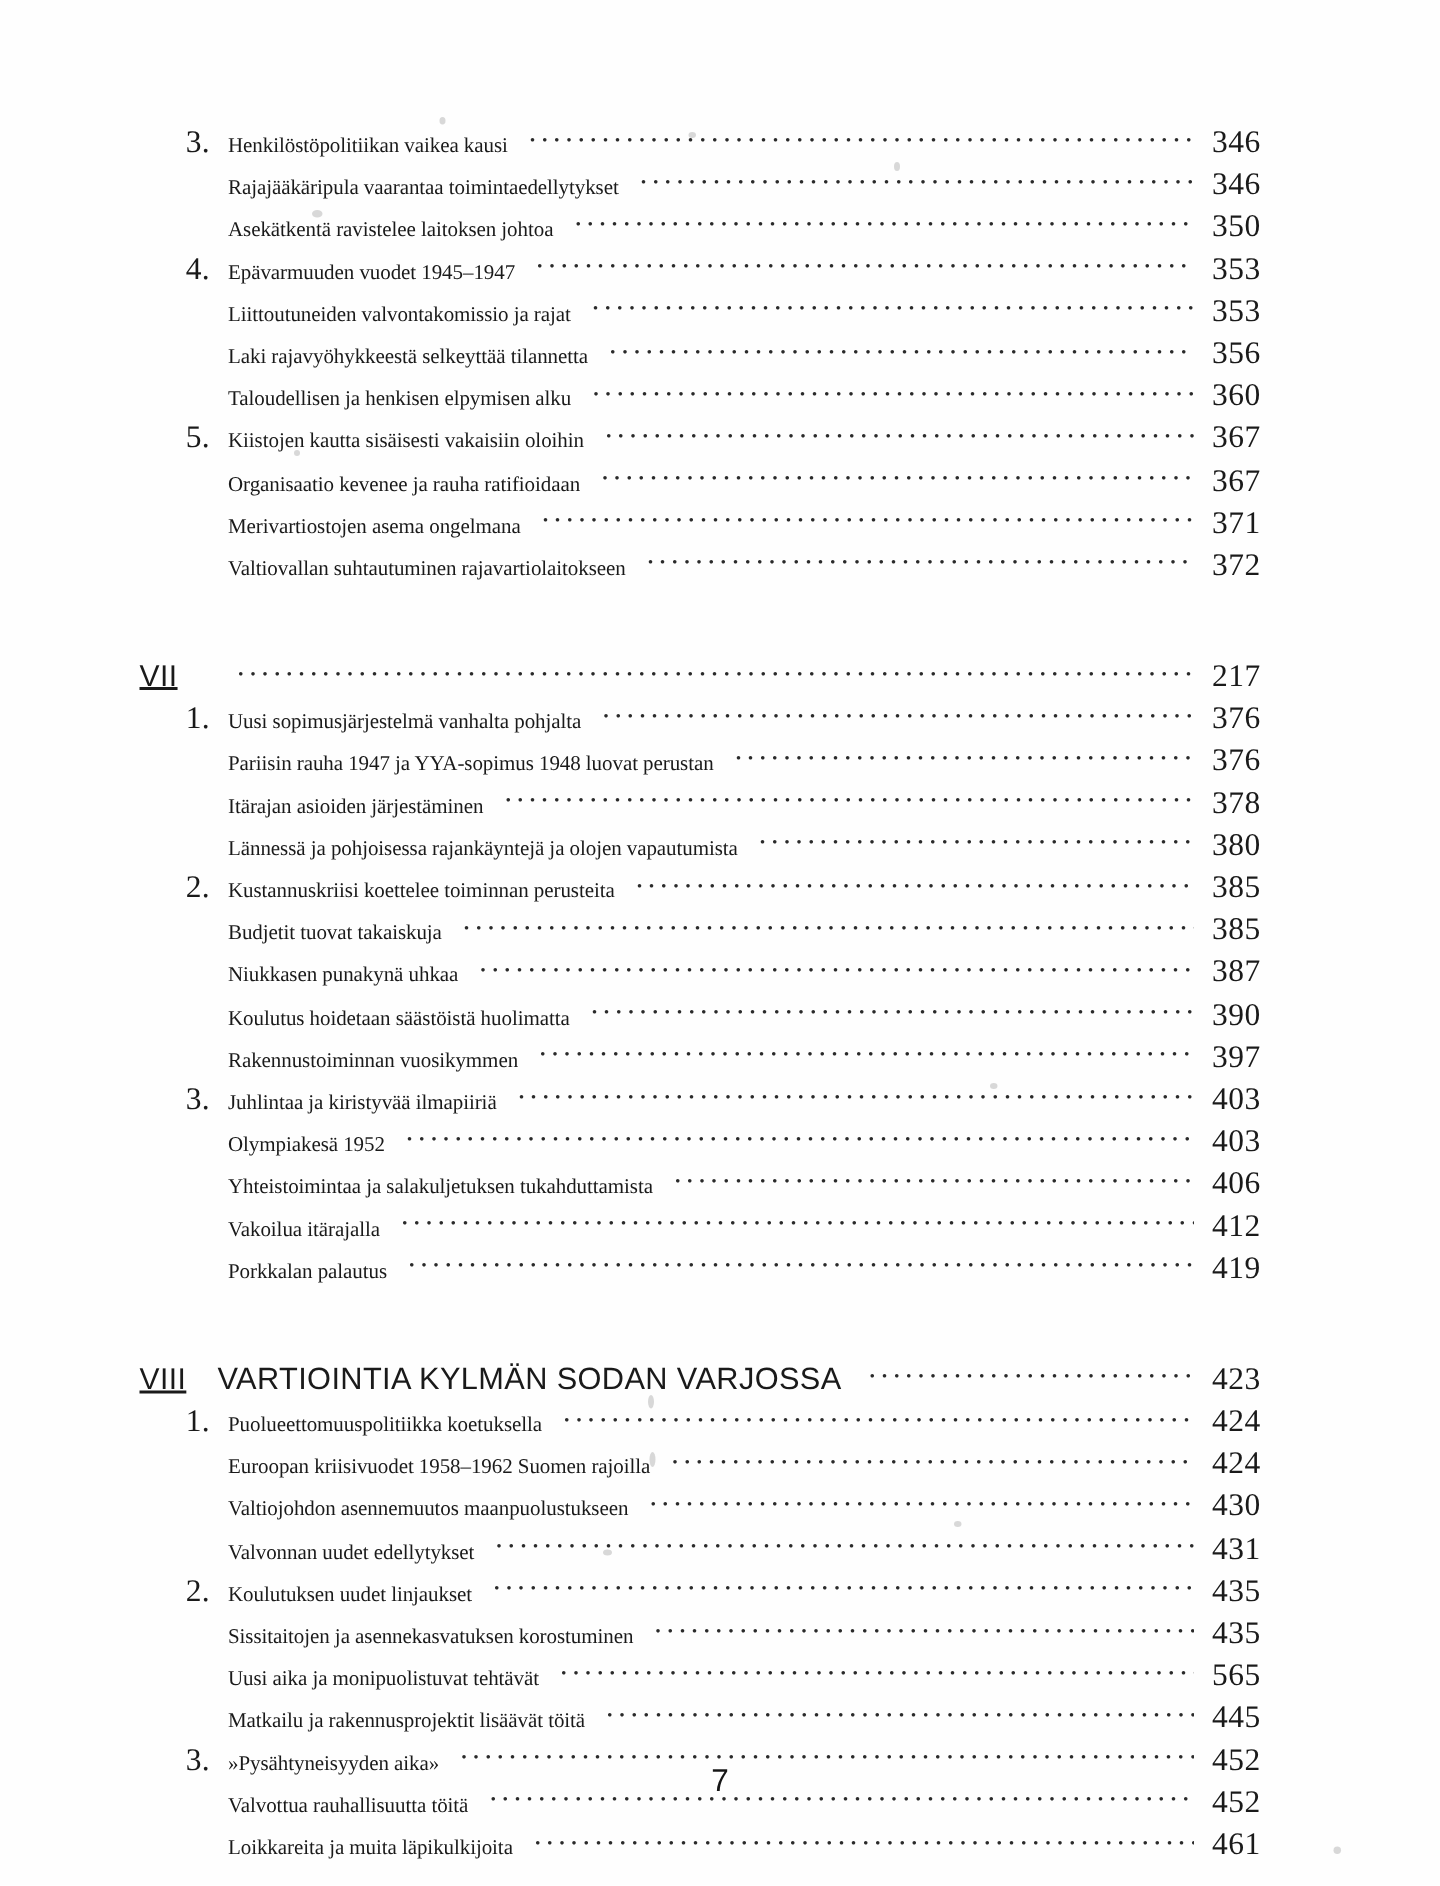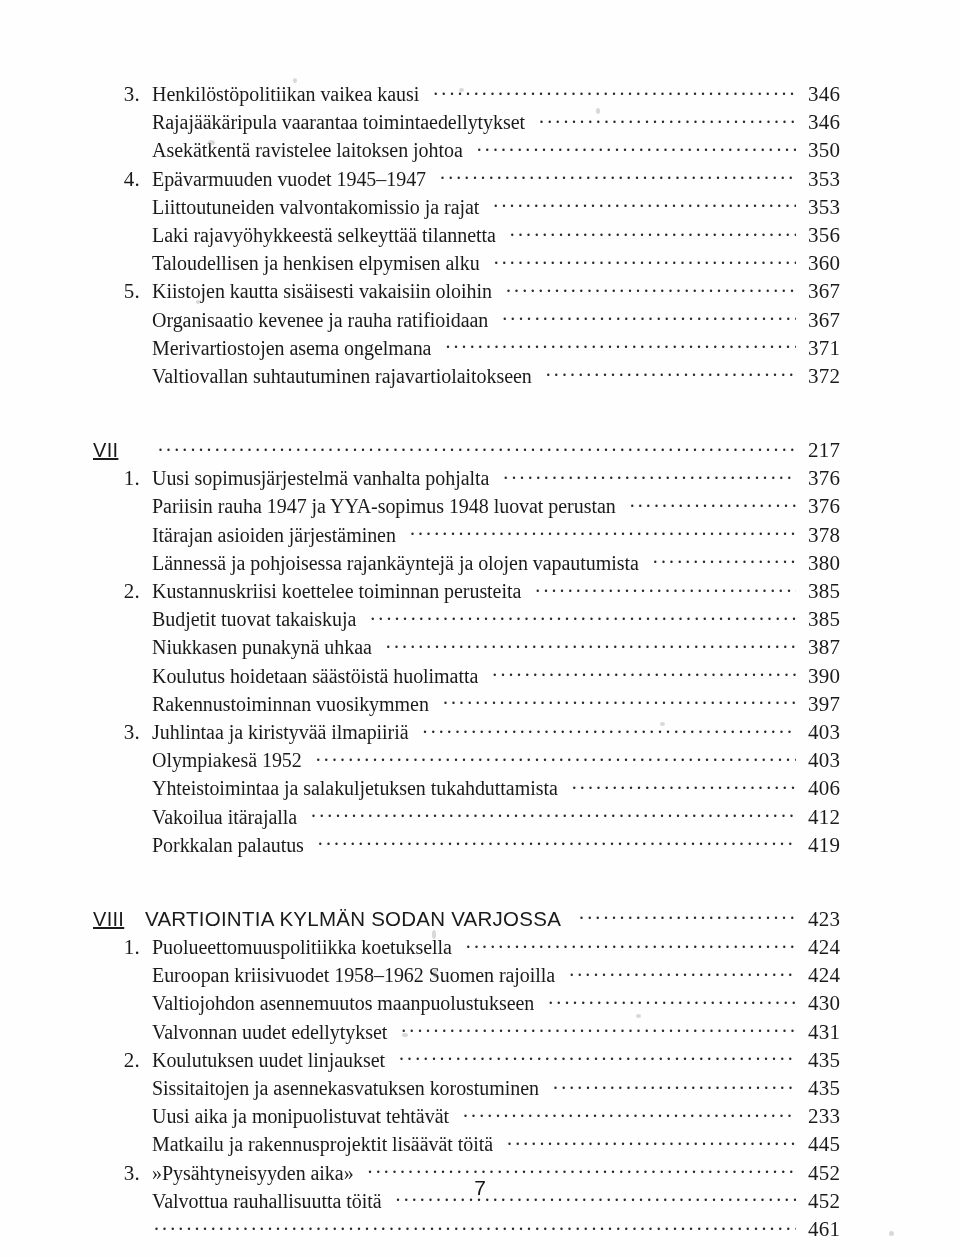--- a/index.html
+++ b/index.html
@@ -61,7 +61,7 @@
 
   .title {
     padding-left: 12px;
-    font-size: 20px;
+    font-size: 14px;
     letter-spacing: -0.05px;
   }
   .entry.part .title {

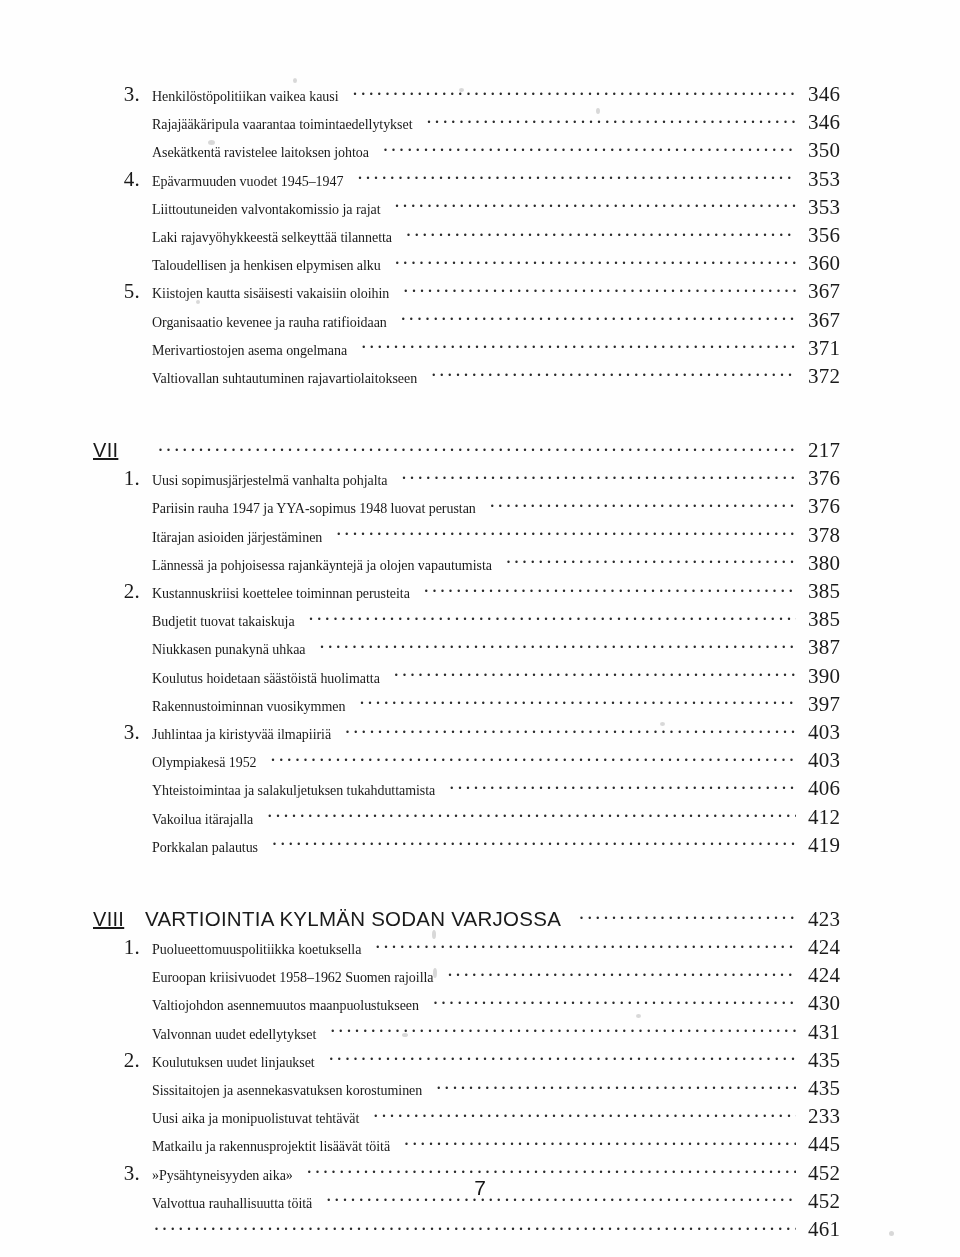--- a/index.html
+++ b/index.html
@@ -335,7 +335,7 @@
           <span class="num empty">&nbsp;</span>
           <span class="title">Uusi aika ja monipuolistuvat tehtävät</span>
           <span class="leader"></span>
-          <span class="pageno">233</span>
+          <span class="pageno">565</span>
         </div>
         <div class="entry">
           <span class="num empty">&nbsp;</span>

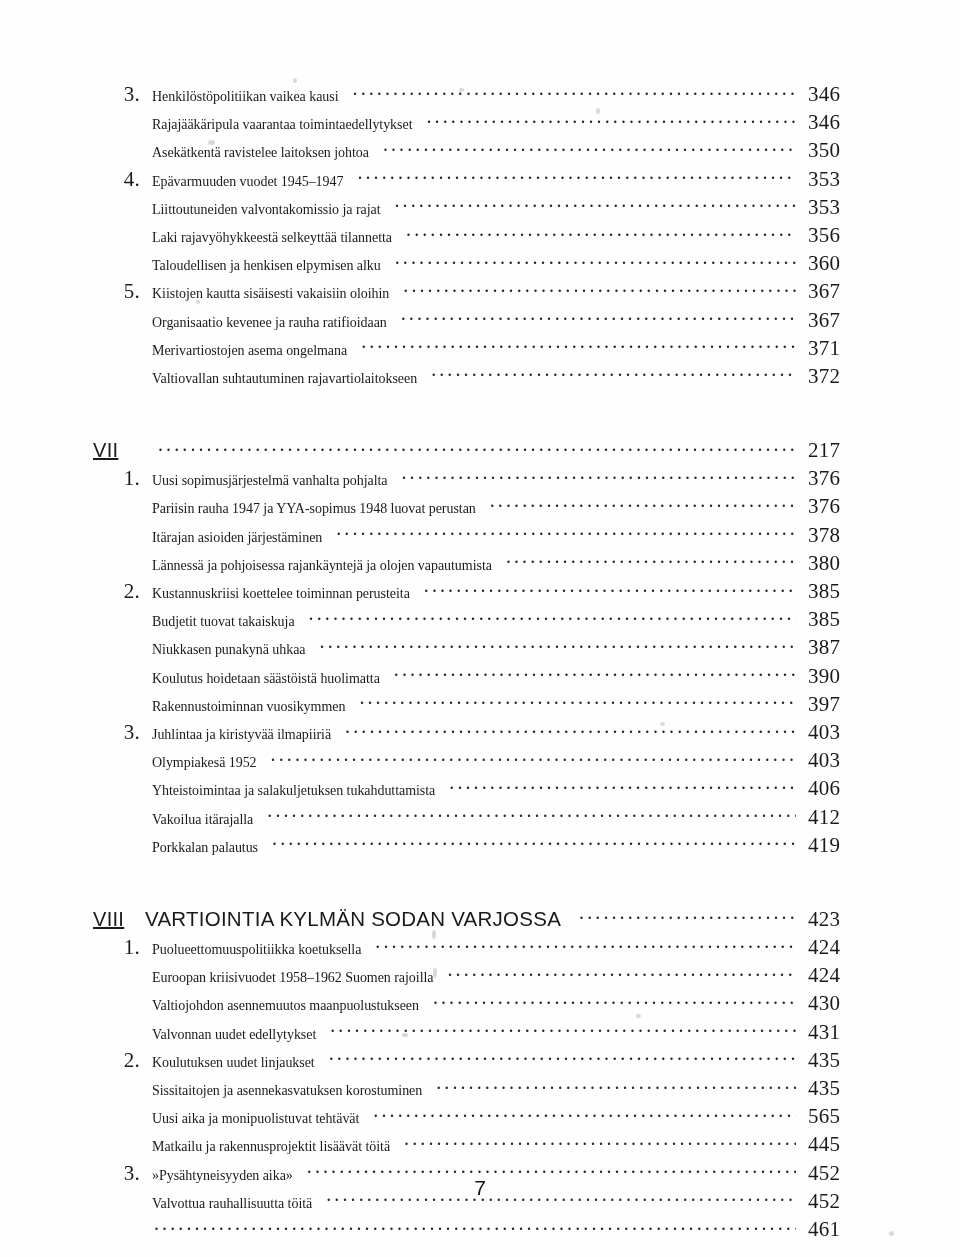--- a/index.html
+++ b/index.html
@@ -357,6 +357,7 @@
         </div>
         <div class="entry">
           <span class="num empty">&nbsp;</span>
+          <span class="title">Loikkareita ja muita läpikulkijoita</span>
           <span class="leader"></span>
           <span class="pageno">461</span>
         </div>

